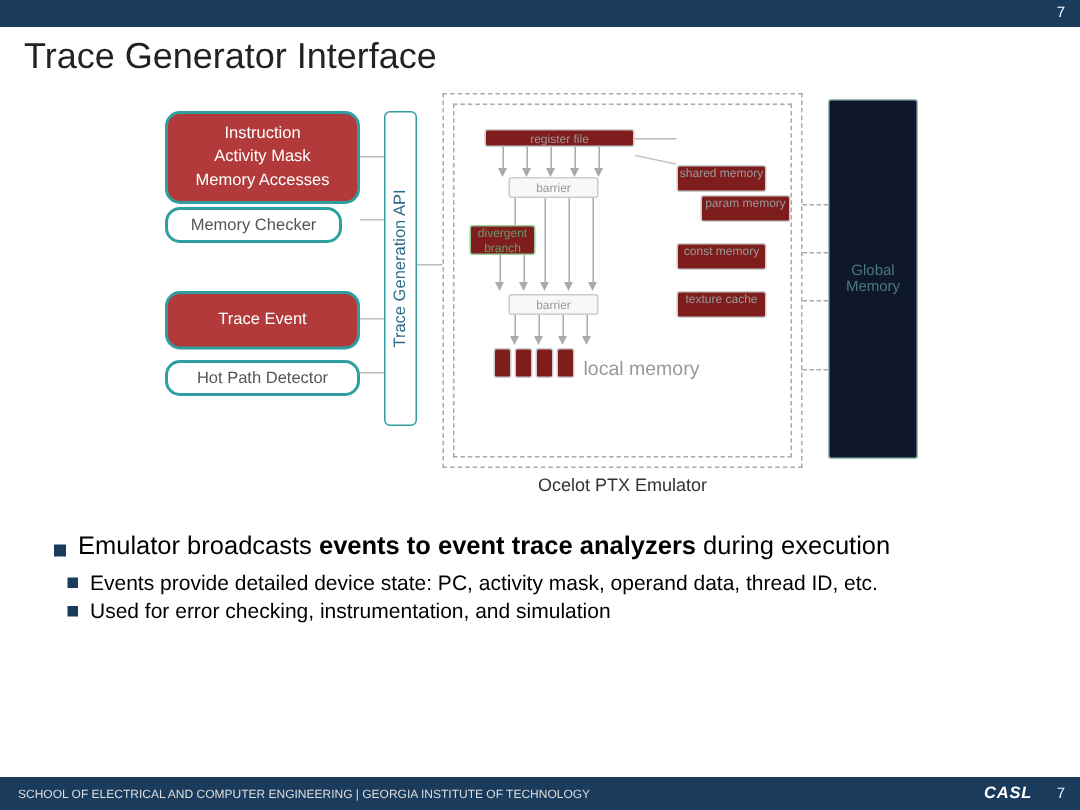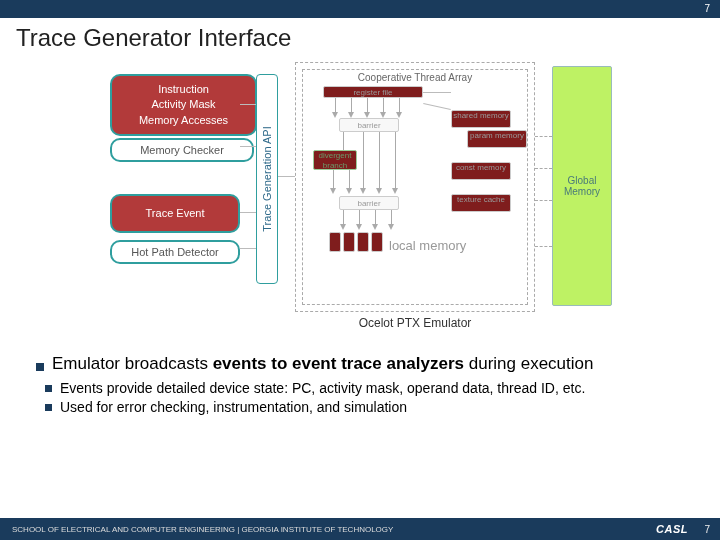--- a/index.html
+++ b/index.html
@@ -243,7 +243,6 @@
 
   <div class="emulator-frame">
     <div class="cta-frame">
-      <div class="cta-title">Cooperative Thread Array</div>
 
       <div class="smallbox" style="left:20px; top:16px; width:100px; height:12px; line-height:12px;">register file</div>
 

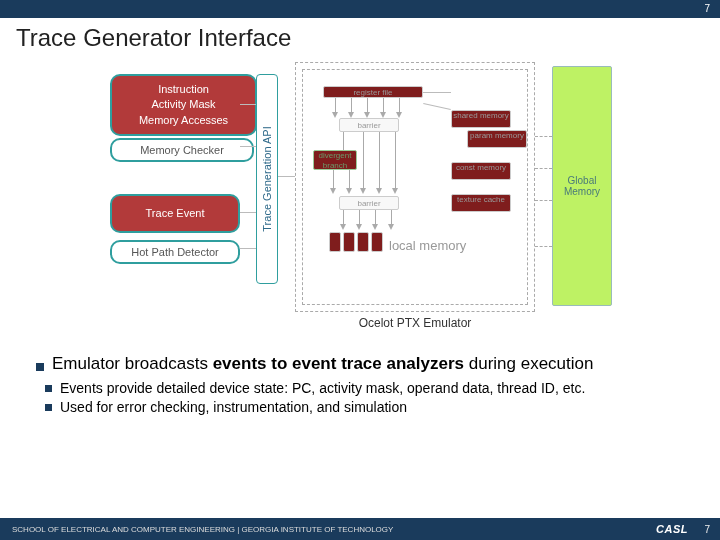--- a/index.html
+++ b/index.html
@@ -222,7 +222,7 @@
 
 <div class="diagram">
 
-  <div class="lbox red" style="left:30px; top:18px; width:147px;"><span style="white-space:pre-line">Instruction
+  <div class="lbox red" style="left:30px; top:18px; width:130px;"><span style="white-space:pre-line">Instruction
 Activity Mask
 Memory Accesses</span></div>
   <div class="lbox gray" style="left:30px; top:82px; width:144px;">Memory Checker</div>

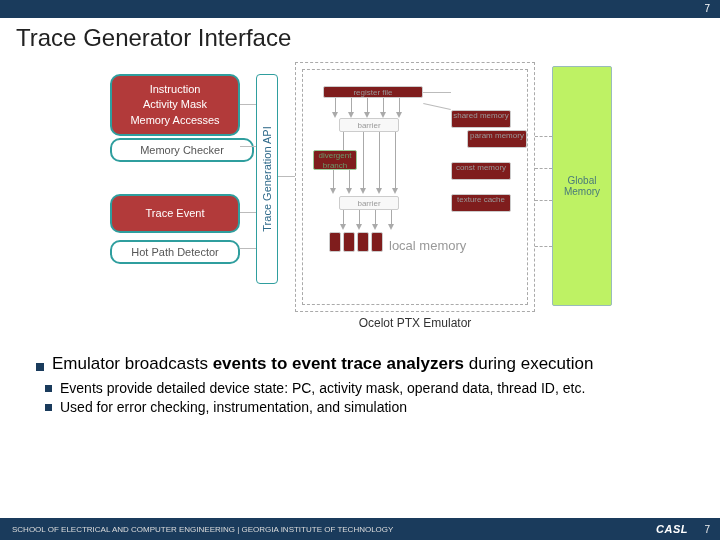--- a/index.html
+++ b/index.html
@@ -225,7 +225,7 @@
   <div class="lbox red" style="left:30px; top:18px; width:130px;"><span style="white-space:pre-line">Instruction
 Activity Mask
 Memory Accesses</span></div>
-  <div class="lbox gray" style="left:30px; top:82px; width:144px;">Memory Checker</div>
+  <div class="lbox gray" style="left:30px; top:82px; width:118px;">Memory Checker</div>
 
   <div class="lbox red" style="left:30px; top:138px; width:130px; padding:10px 0;">Trace Event</div>
   <div class="lbox gray" style="left:30px; top:184px; width:130px;">Hot Path Detector</div>

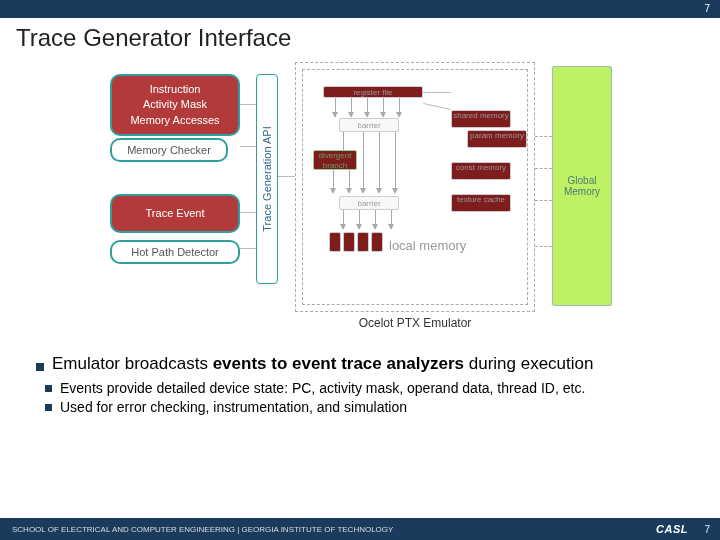--- a/index.html
+++ b/index.html
@@ -128,7 +128,7 @@
     width: 60px;
     height: 240px;
     border: 1px solid #9bb;
-    background: #bef264;
+    background: #0f172a;
     border-radius: 2px;
     font-size: 10px;
     color: #4a7a7a;

